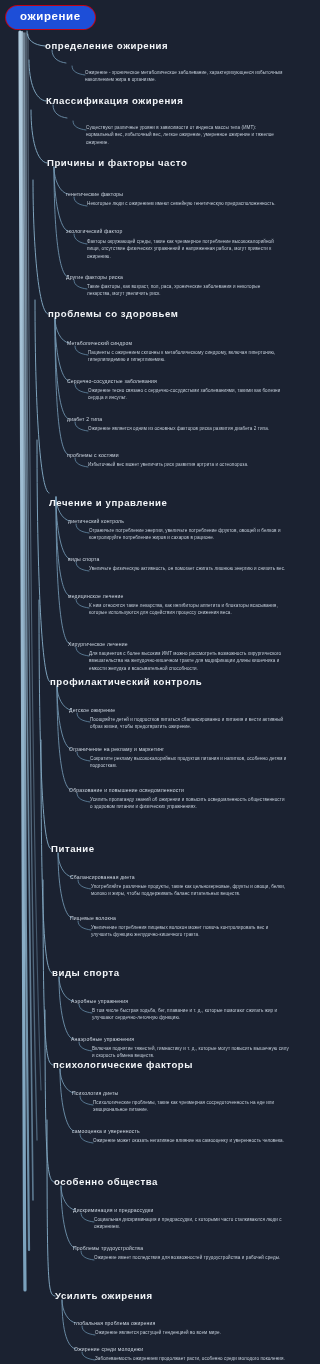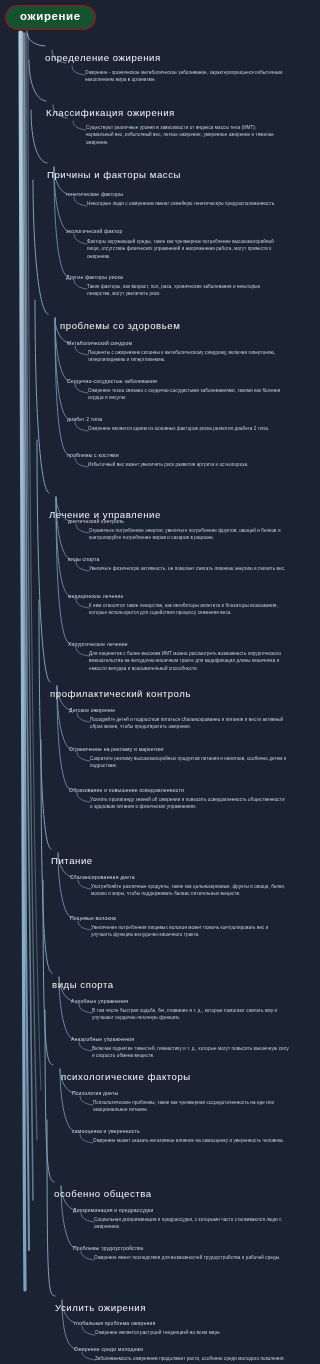--- a/index.html
+++ b/index.html
@@ -15,7 +15,7 @@
 
   .root-node{
     position:absolute; left:6px; top:6px;
-    background:#14532d;
+    background:#1d4ed8;
     color:#ffffff;
     border-radius:14px;
     padding:5px 14px 6px 14px;

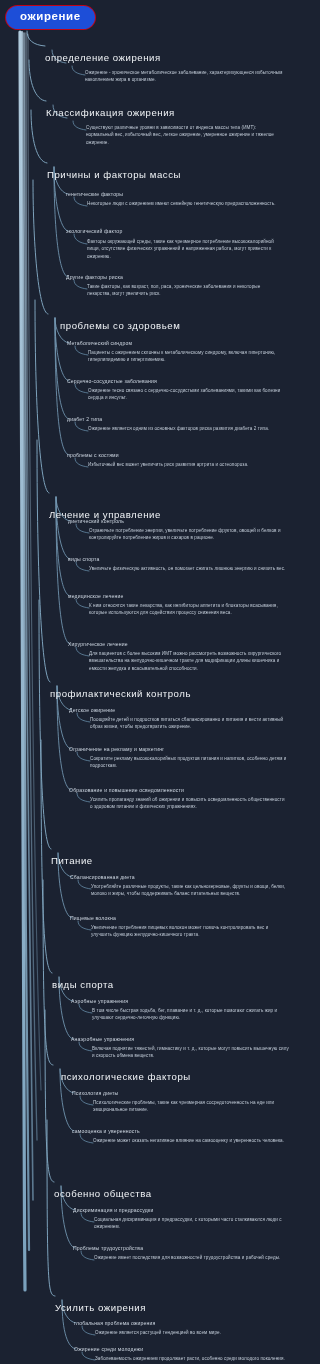--- a/index.html
+++ b/index.html
@@ -32,10 +32,9 @@
   .l1{
     color:#f2f5f8;
     font-size:9.6px;
-    font-weight:normal;
+    font-weight:bold;
     letter-spacing:.55px;
     white-space:nowrap;
-    margin-top:12px;
   }
   .l2{
     color:#cfd8e3;

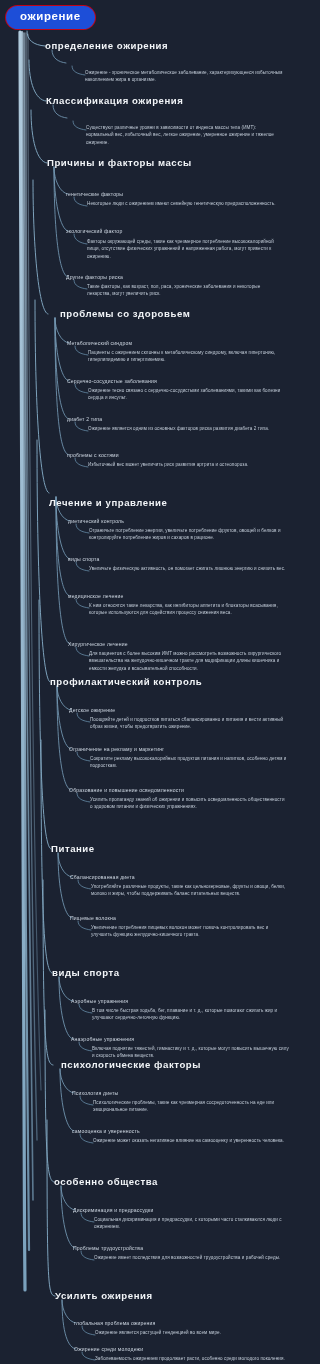--- a/index.html
+++ b/index.html
@@ -163,7 +163,7 @@
   <div class="node l1" style="left:46px;top:95px;">Классификация ожирения</div>
   <div class="node l3" style="left:86px;top:124px;">Существуют различные уровни в зависимости от индекса массы тела (ИМТ): нормальный вес, избыточный вес, легкое ожирение, умеренное ожирение и тяжелое ожирение.</div>
 
-  <div class="node l1" style="left:47px;top:157px;">Причины и факторы массы</div>
+  <div class="node l1" style="left:47px;top:157px;">Причины и факторы часто</div>
 
   <div class="node l2" style="left:66px;top:191px;">генетические факторы</div>
   <div class="node l3" style="left:87px;top:200px;">Некоторые люди с ожирением имеют семейную генетическую предрасположенность.</div>

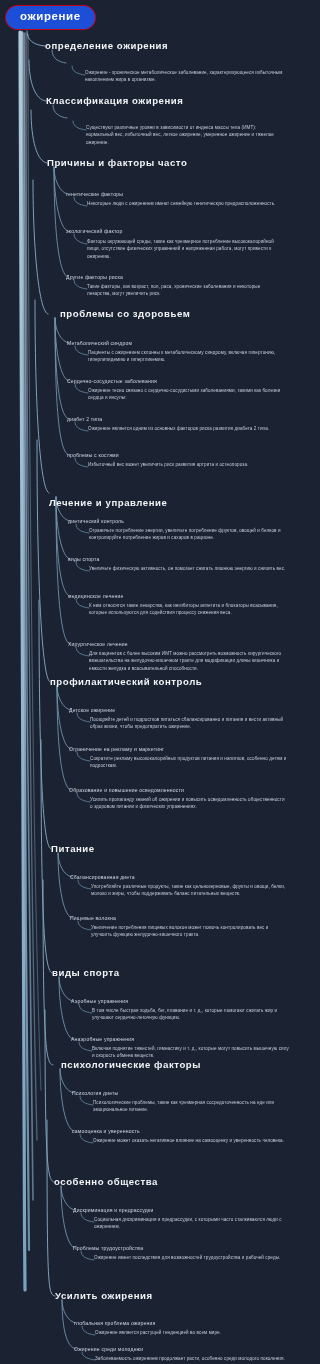--- a/index.html
+++ b/index.html
@@ -174,7 +174,7 @@
   <div class="node l2" style="left:66px;top:274px;">Другие факторы риска</div>
   <div class="node l3" style="left:87px;top:283px;">Такие факторы, как возраст, пол, раса, хронические заболевания и некоторые лекарства, могут увеличить риск.</div>
 
-  <div class="node l1" style="left:60px;top:308px;">проблемы со здоровьем</div>
+  <div class="node l1" style="left:48px;top:308px;">проблемы со здоровьем</div>
 
   <div class="node l2" style="left:67px;top:340px;">Метаболический синдром</div>
   <div class="node l3" style="left:88px;top:349px;">Пациенты с ожирением склонны к метаболическому синдрому, включая гипертонию, гиперлипидемию и гипергликемию.</div>

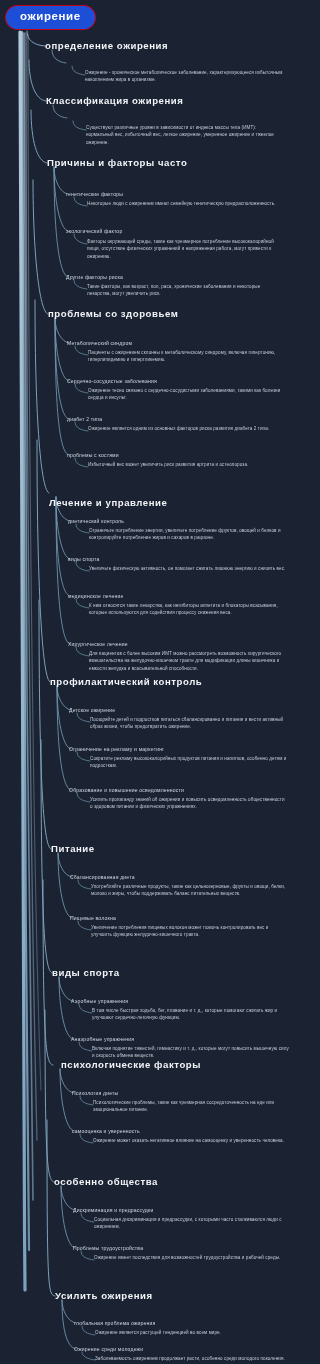--- a/index.html
+++ b/index.html
@@ -229,7 +229,7 @@
   <div class="node l2" style="left:71px;top:1036px;">Анаэробные упражнения</div>
   <div class="node l3" style="left:92px;top:1045px;">Включая поднятие тяжестей, гимнастику и т. д., которые могут повысить мышечную силу и скорость обмена веществ.</div>
 
-  <div class="node l1" style="left:61px;top:1059px;text-align:center;">психологические факторы</div>
+  <div class="node l1" style="left:53px;top:1059px;text-align:center;">психологические факторы</div>
 
   <div class="node l2" style="left:72px;top:1090px;">Психология диеты</div>
   <div class="node l3" style="left:93px;top:1099px;">Психологические проблемы, такие как чрезмерная сосредоточенность на еде или эмоциональное питание.</div>

